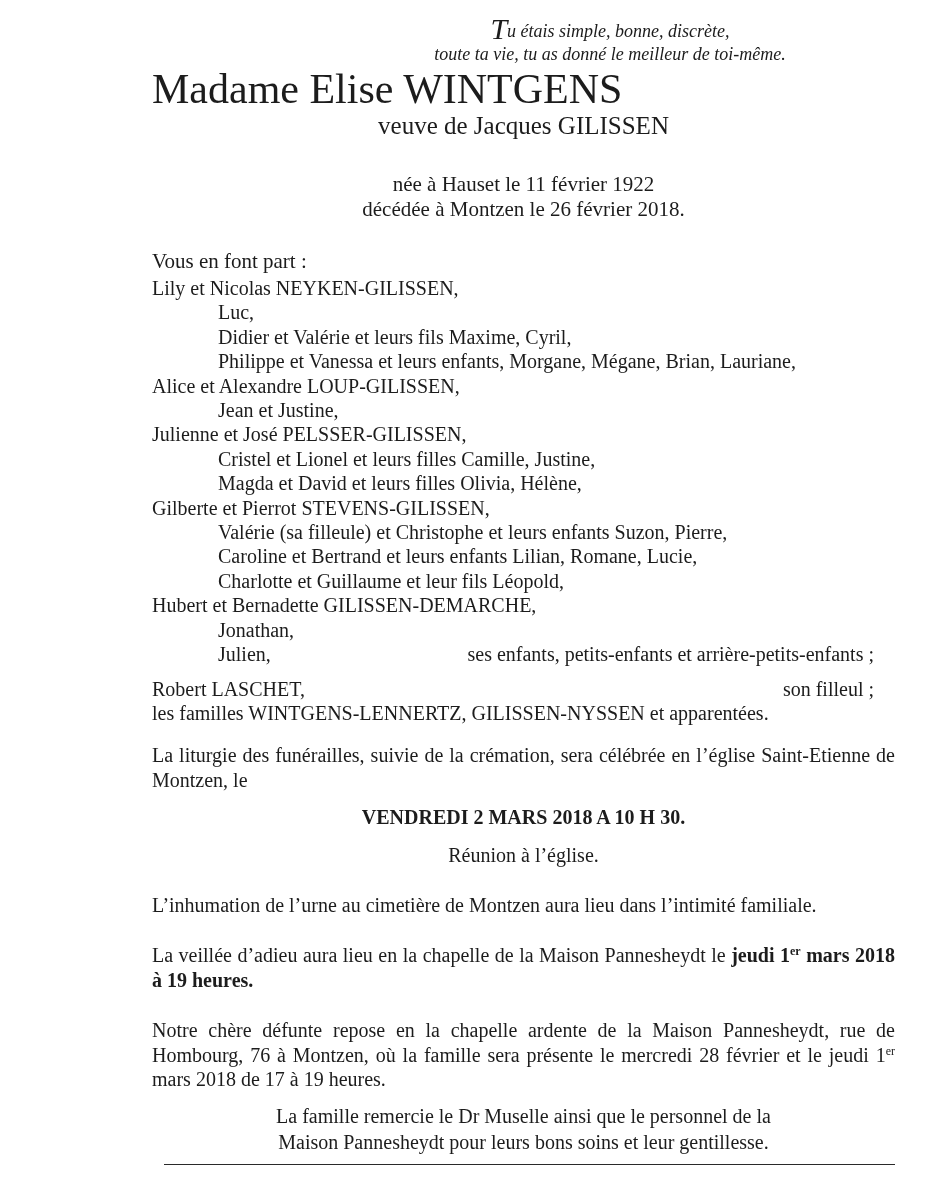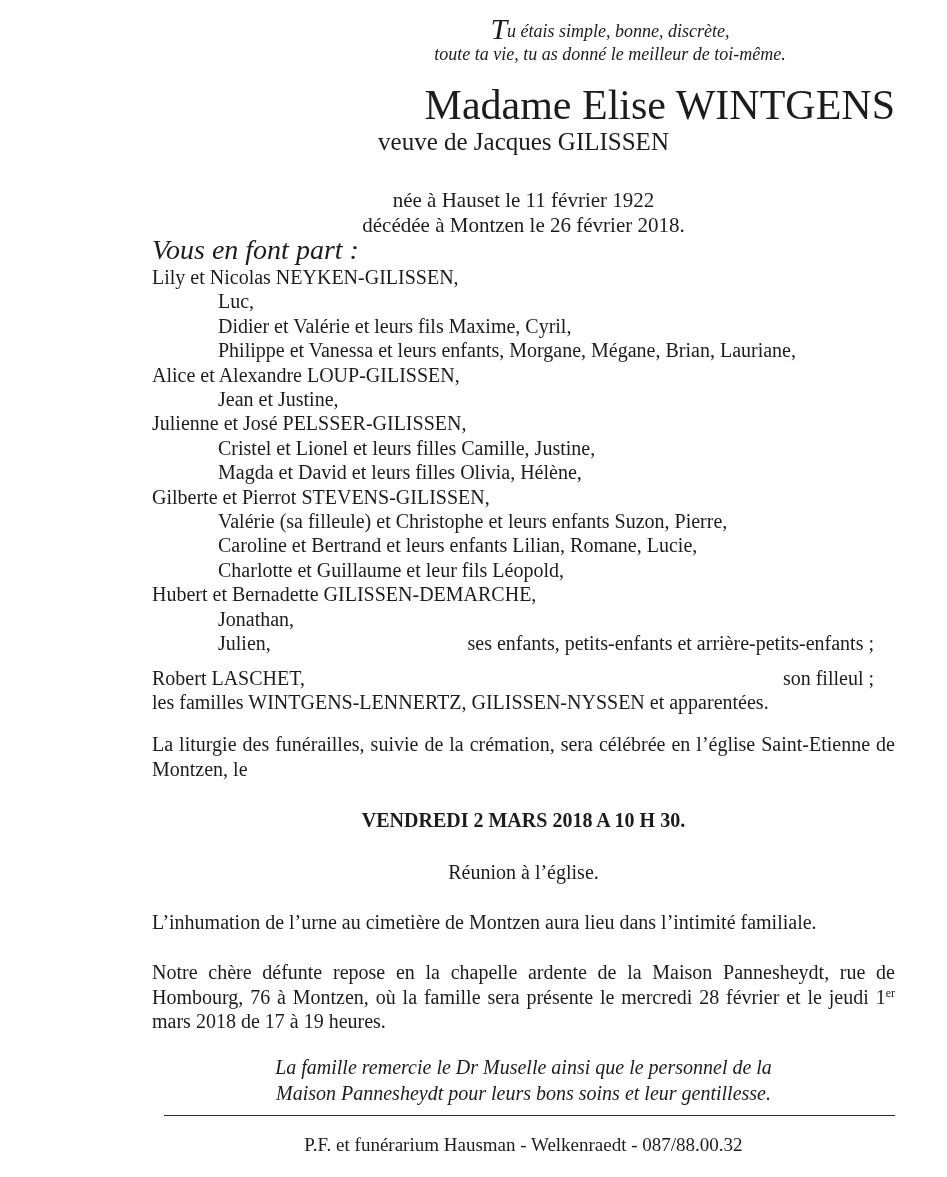--- a/index.html
+++ b/index.html
@@ -38,8 +38,8 @@
   }
   
   .title {
-    margin-top: 16px;
-    text-align: right;
+    margin-top: 0;
+    text-align: left;
     font-size: 42px;
     line-height: 46px;
     font-weight: 400;

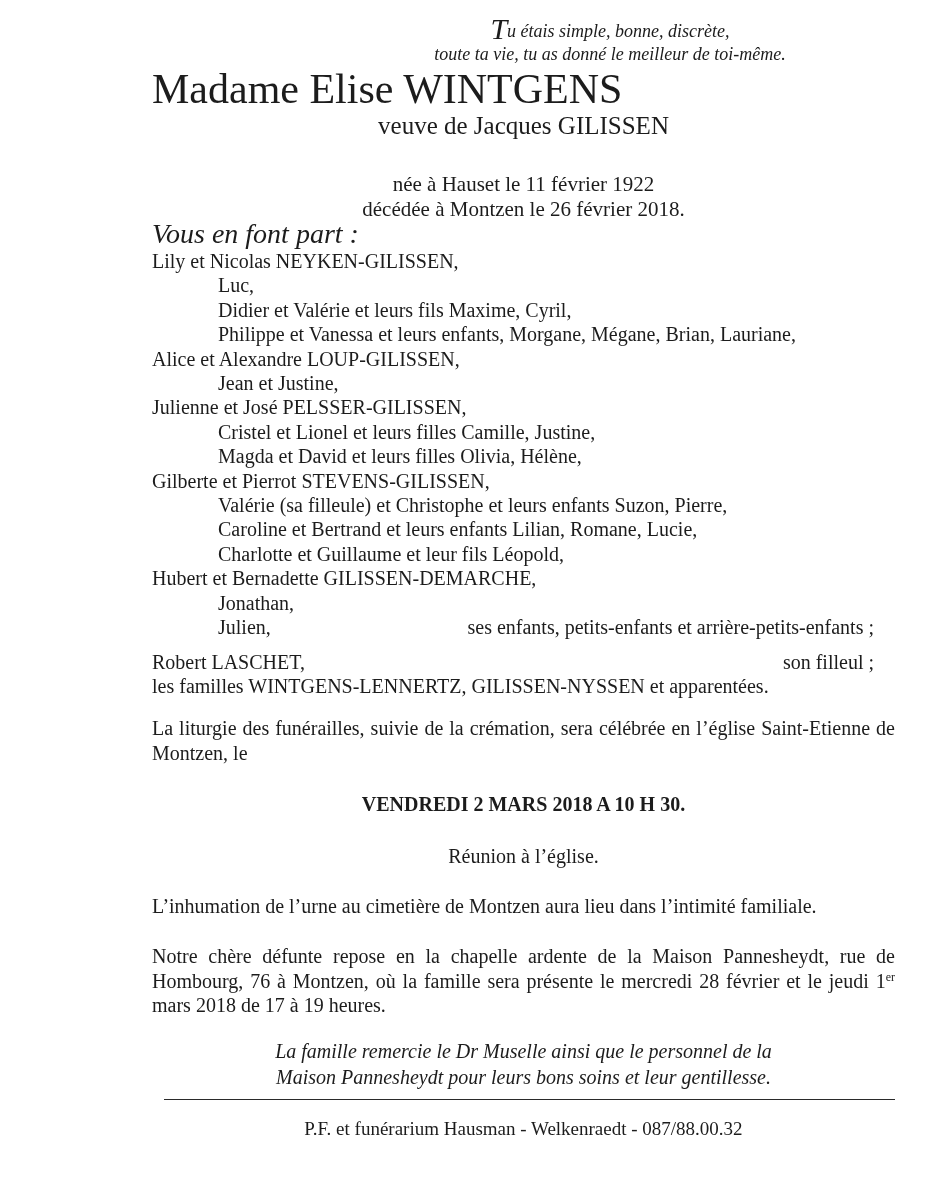--- a/index.html
+++ b/index.html
@@ -57,9 +57,9 @@
   }
   
   .intro {
-    font-size: 28px;
+    margin-top: 27px;
+    font-size: 21px;
     line-height: 24px;
-    font-style: italic;
   }
   .family-list {
     margin-top: 3px;

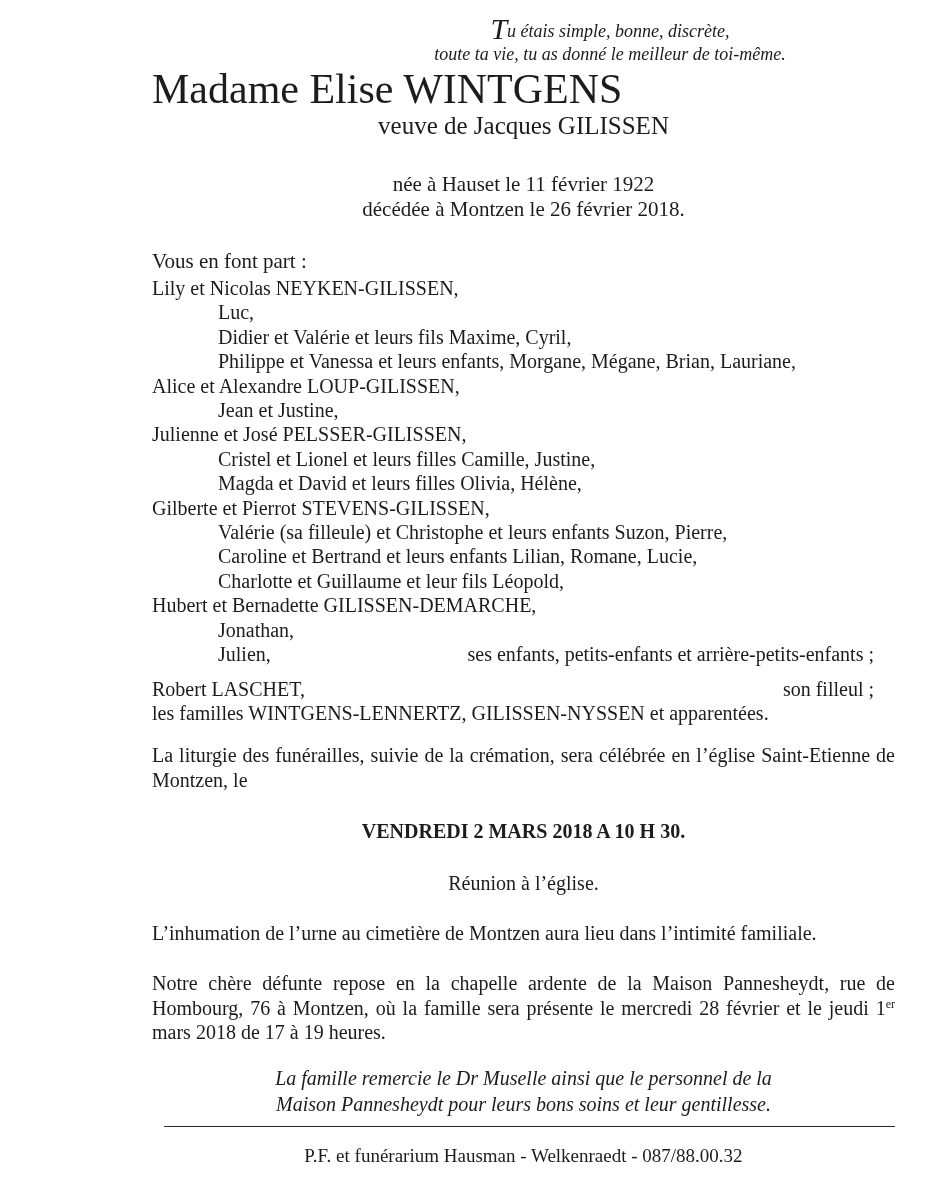--- a/index.html
+++ b/index.html
@@ -89,7 +89,7 @@
   }
   p.first-par { margin-top: 18px; }
   .center-line {
-    margin-top: 27px;
+    margin-top: 13px;
     text-align: center;
     font-size: 20px;
     line-height: 24.4px;

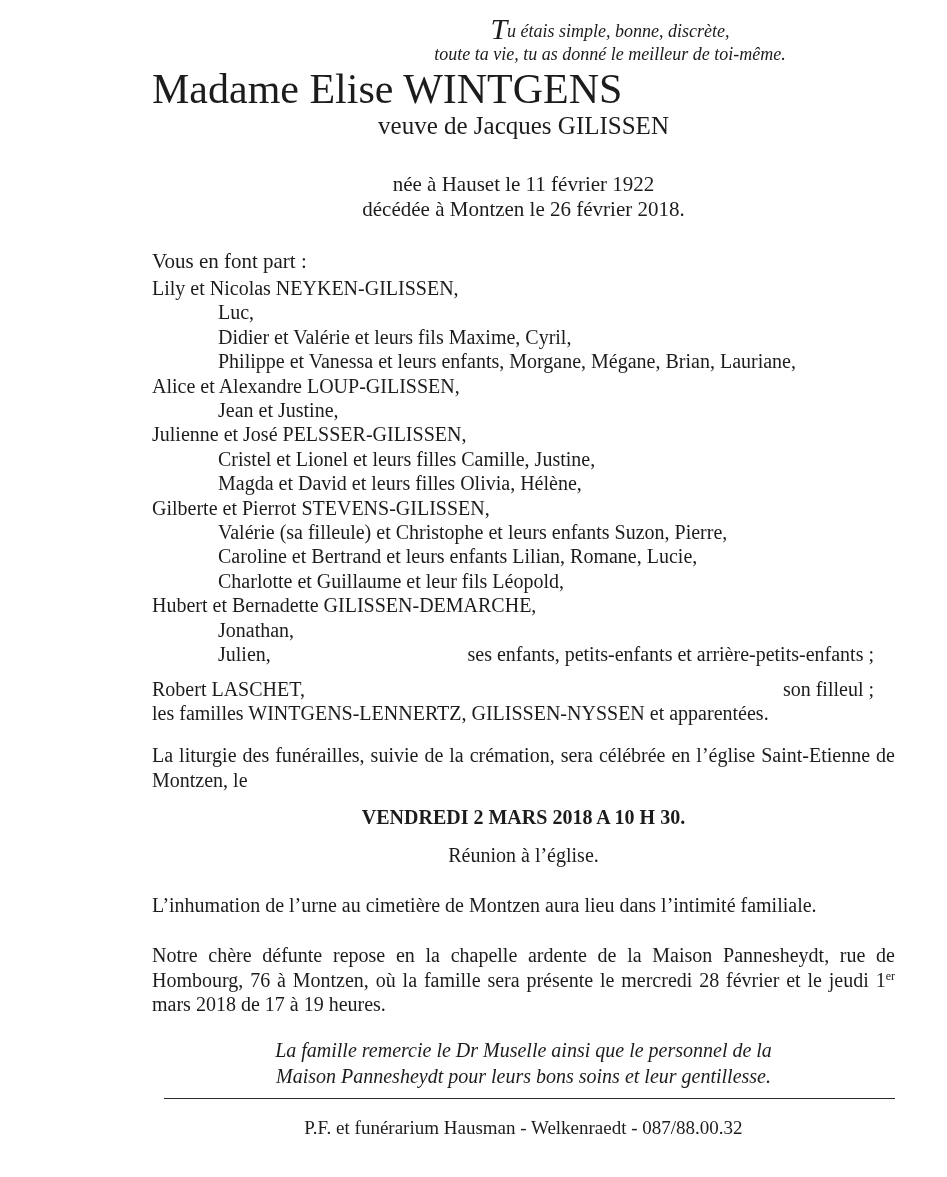--- a/index.html
+++ b/index.html
@@ -194,6 +194,7 @@
 
   <p class="body-par">L’inhumation de l’urne au cimetière de Montzen aura lieu dans l’intimité familiale.</p>
 
+  <p class="body-par"><span>La veillée d’adieu aura lieu en la chapelle de la Maison Pannesheydt le </span><span class="bold"><span>jeudi 1</span><sup>er</sup><span> mars 2018 à 19 heures.</span></span></p>
 
   <p class="body-par"><span>Notre chère défunte repose en la chapelle ardente de la Maison Pannesheydt, rue de Hombourg, 76 à Montzen, où la famille sera présente le mercredi 28 février et le jeudi 1</span><sup>er</sup><span> mars 2018 de 17 à 19 heures.</span></p>
 

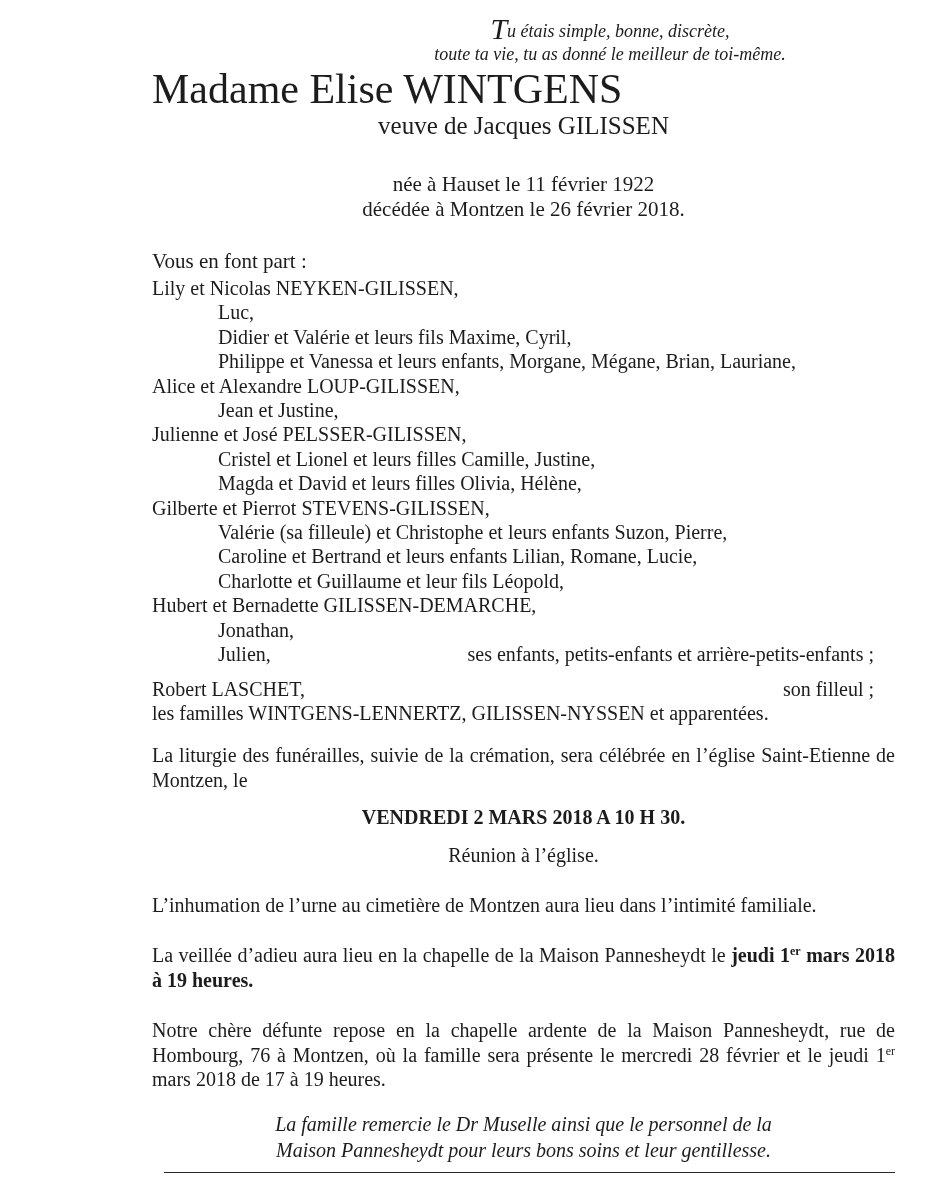--- a/index.html
+++ b/index.html
@@ -102,9 +102,8 @@
   }
   
   .thanks {
-    margin-top: 20px;
-    text-align: center;
-    font-style: italic;
+    margin-top: 12px;
+    text-align: center;
     font-size: 20px;
     line-height: 26px;
   }

